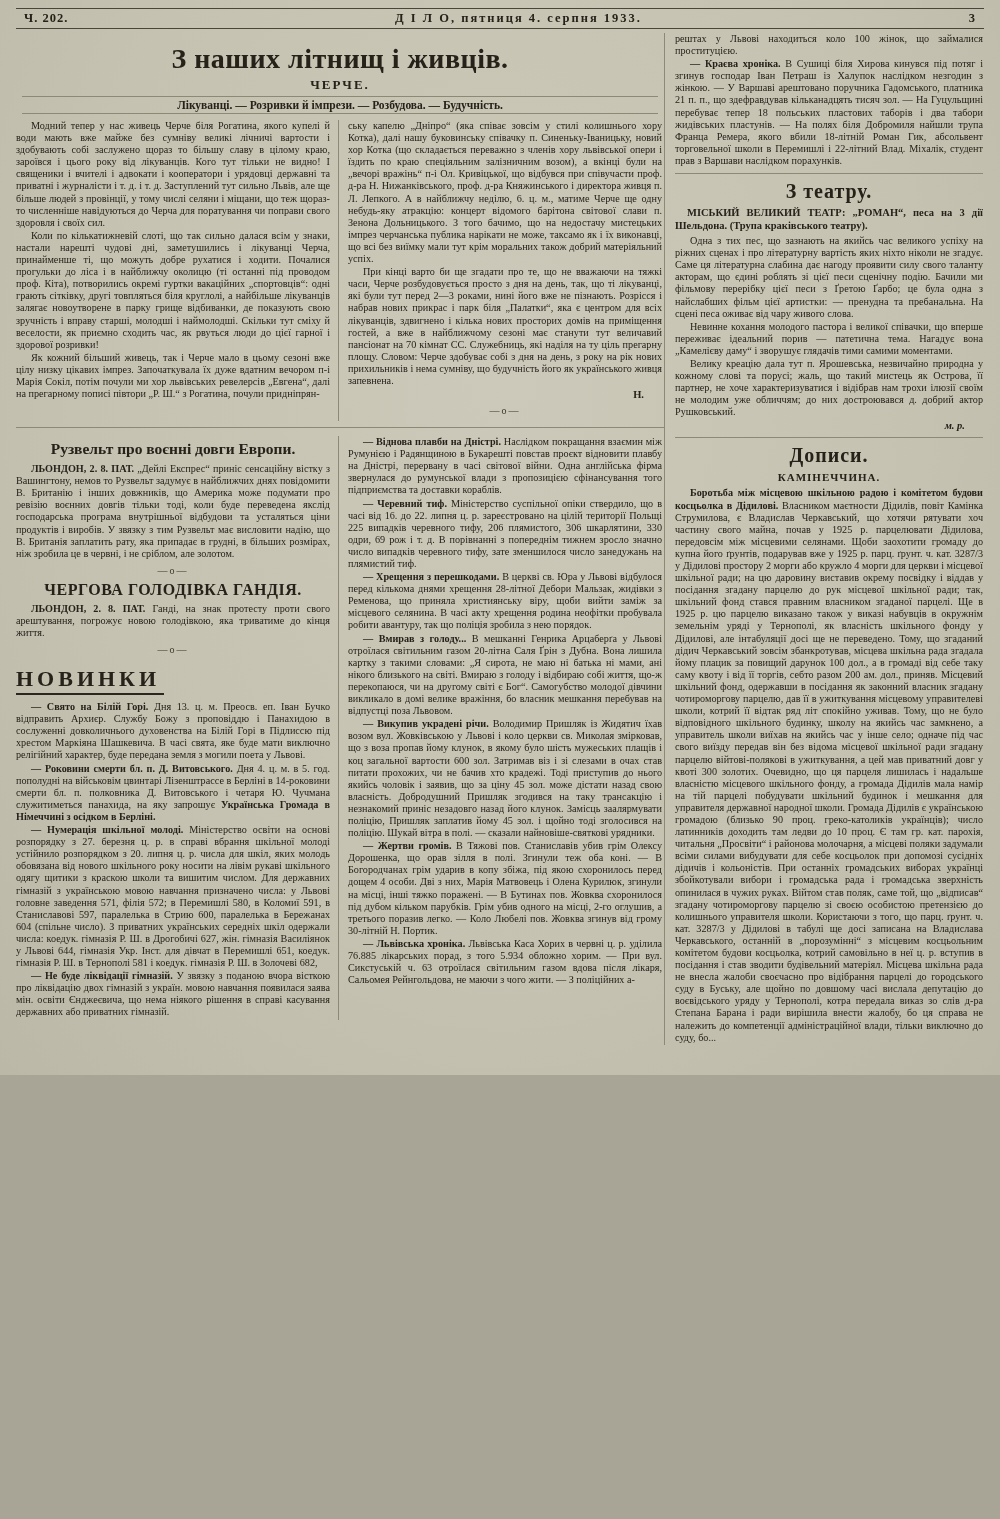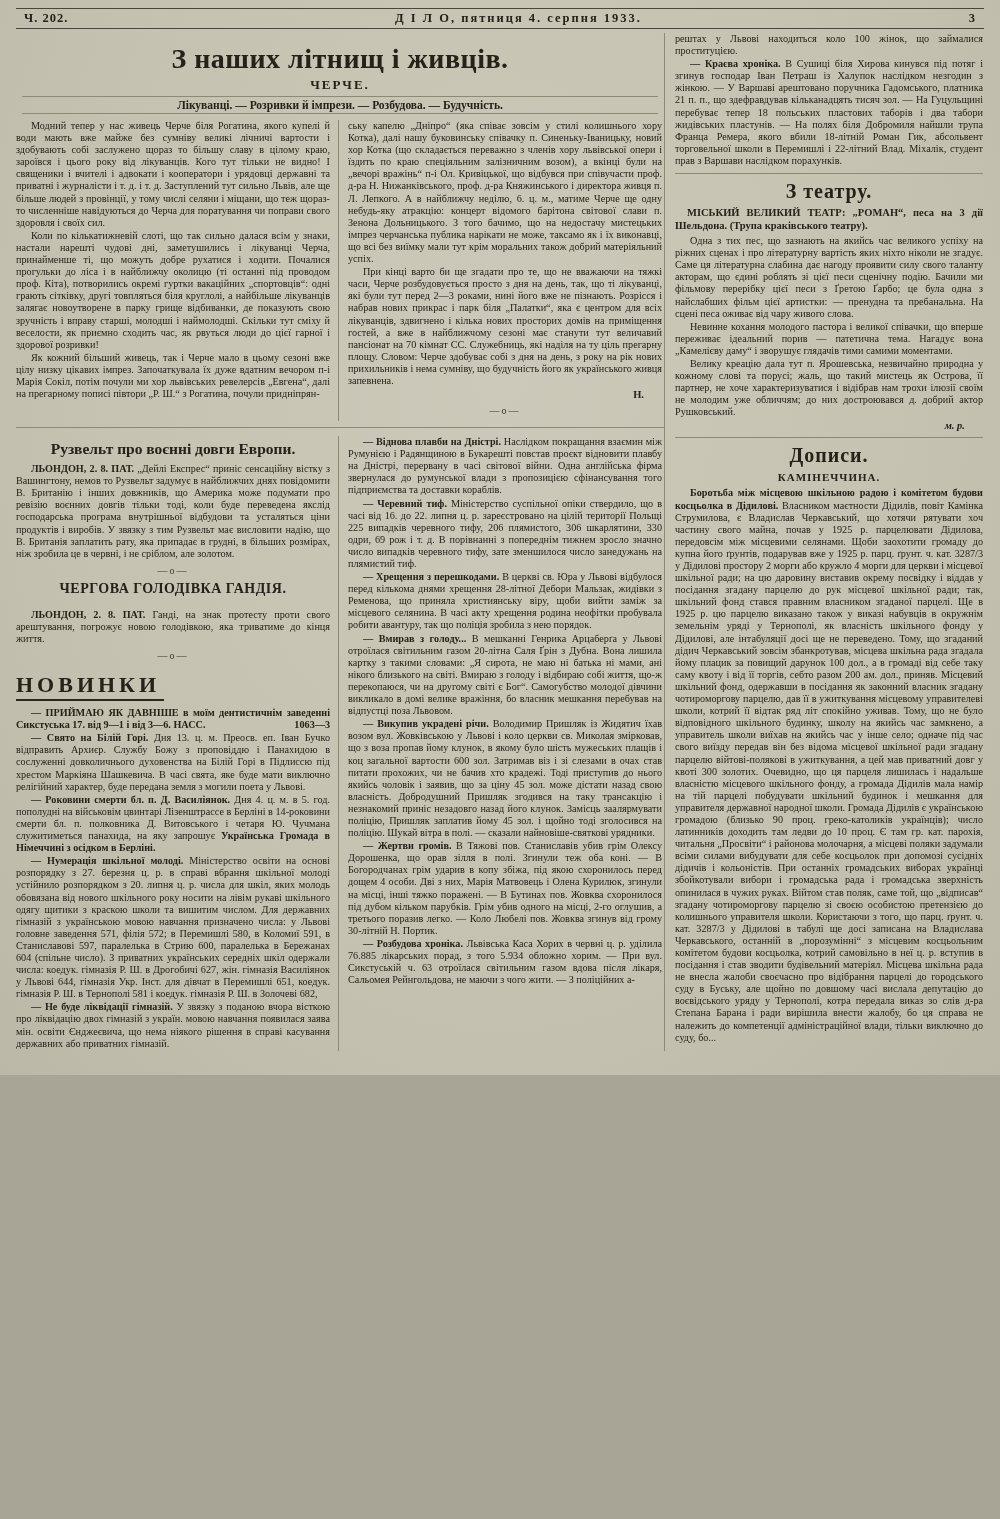--- a/index.html
+++ b/index.html
@@ -53,7 +53,7 @@
   .ccol{width:314px;padding-left:9px;}
 
   h2.sec-title{font-size:15.5px;font-weight:bold;text-align:center;margin:4px 0 5px 0;}
-  h3.sub-sec-title{font-size:14px;font-weight:bold;text-align:center;margin:4px 0 12px 0;letter-spacing:0.5px;}
+  h3.sub-sec-title{font-size:16px;font-weight:bold;text-align:center;margin:4px 0 4px 0;letter-spacing:0.5px;}
   .novynky-title{
     font-size:22px;font-weight:bold;letter-spacing:4px;margin:6px 0 6px 0;
     display:inline-block;border-bottom:2px solid #2c271e;padding:0 4px 1px 0;

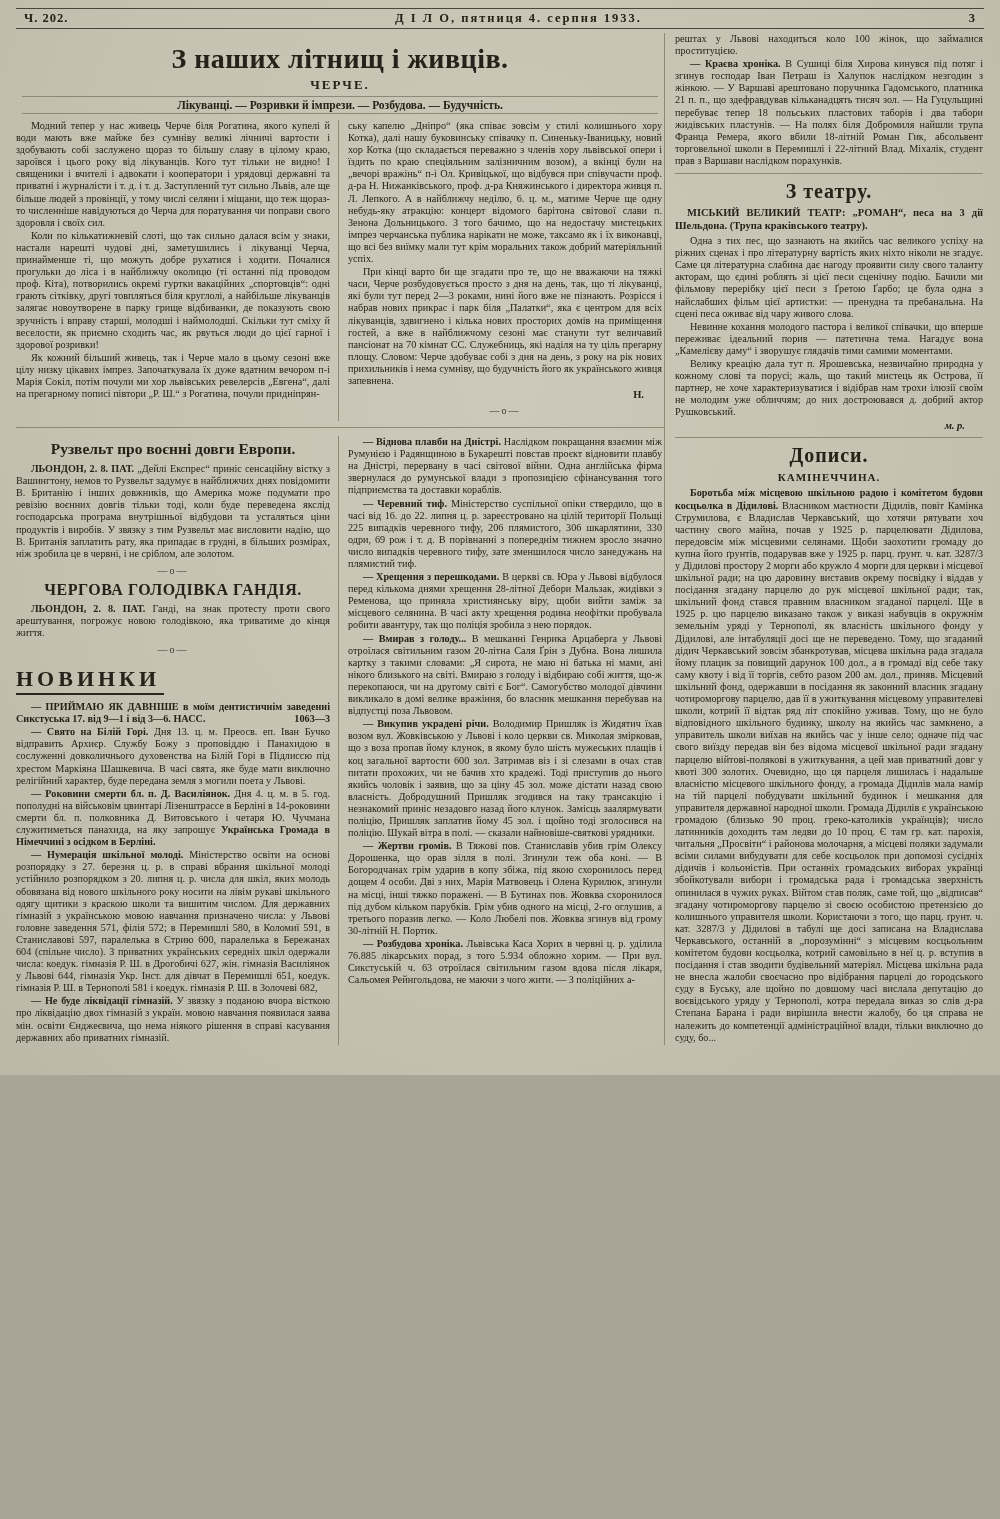--- a/index.html
+++ b/index.html
@@ -119,7 +119,6 @@
           <section>
             <h2 class="novynky-title">НОВИНКИ</h2>
             <div>
-                <p class="para"><b>— ПРИЙМАЮ ЯК ДАВНІШЕ в моїм дентистичнім заведенні Сикстуська 17. від 9—1 і від 3—6. НАСС. </b><span class="note">1063—3</span></p>
                 <p class="para"><b>— Свято на Білій Горі. </b>Дня 13. ц. м. Преосв. еп. Іван Бучко відправить Архиєр. Службу Божу з проповіддю і Панахидою в сослуженні довколичнього духовенства на Білій Горі в Підлиссю під хрестом Маркіяна Шашкевича. В часі свята, яке буде мати виключно релігійний характер, буде передана земля з могили поета у Львові.</p>
                 <p class="para"><b>— Роковини смерти бл. п. Д. Василіянок. </b>Дня 4. ц. м. в 5. год. пополудні на військовім цвинтарі Лізенштрассе в Берліні в 14-роковини смерти бл. п. полковника Д. Витовського і четаря Ю. Чучмана служитиметься панахида, на яку запрошує<b> Українська Громада в Німеччині з осідком в Берліні.</b></p>
                 <p class="para"><b>— Нумерація шкільної молоді. </b>Міністерство освіти на основі розпорядку з 27. березня ц. р. в справі вбрання шкільної молоді устійнило розпорядком з 20. липня ц. р. числа для шкіл, яких молодь обовязана від нового шкільного року носити на лівім рукаві шкільного одягу щитики з краскою школи та вишитим числом. Для державних гімназій з українською мовою навчання призначено числа: у Львові головне заведення 571, філія 572; в Перемишлі 580, в Коломиї 591, в Станиславові 597, паралелька в Стрию 600, паралелька в Бережанах 604 (спільне число). З приватних українських середніх шкіл одержали числа: коедук. гімназія Р. Ш. в Дрогобичі 627, жін. гімназія Василіянок у Львові 644, гімназія Укр. Інст. для дівчат в Перемишлі 651, коедук. гімназія Р. Ш. в Тернополі 581 і коедук. гімназія Р. Ш. в Золочеві 682,</p>

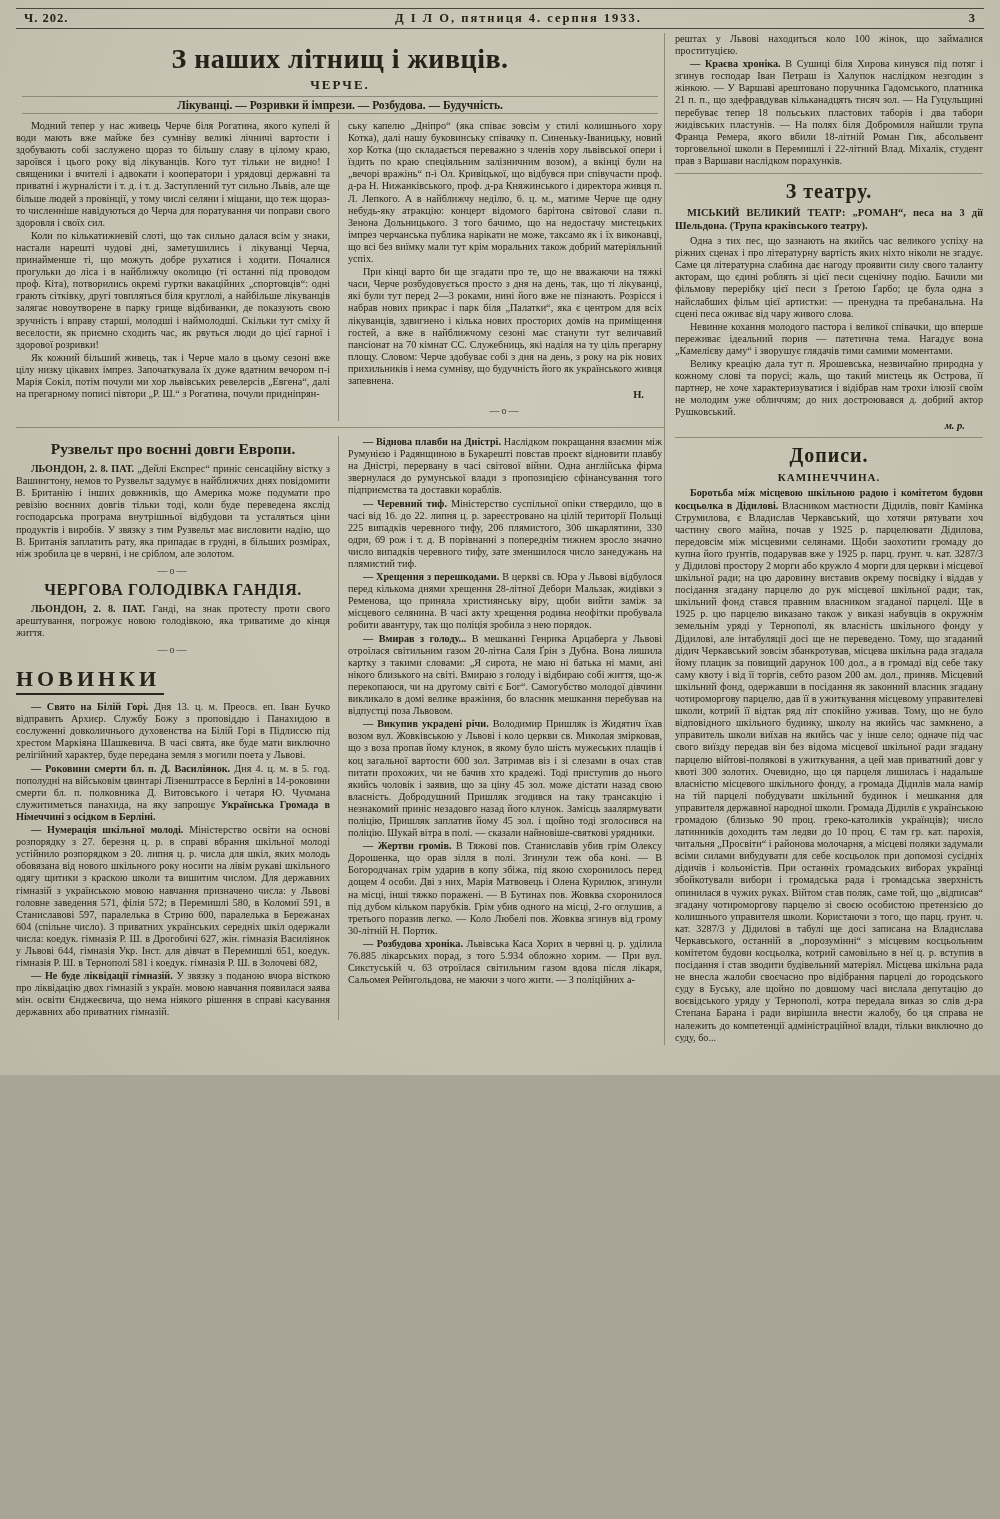--- a/index.html
+++ b/index.html
@@ -120,7 +120,7 @@
             <h2 class="novynky-title">НОВИНКИ</h2>
             <div>
                 <p class="para"><b>— Свято на Білій Горі. </b>Дня 13. ц. м. Преосв. еп. Іван Бучко відправить Архиєр. Службу Божу з проповіддю і Панахидою в сослуженні довколичнього духовенства на Білій Горі в Підлиссю під хрестом Маркіяна Шашкевича. В часі свята, яке буде мати виключно релігійний характер, буде передана земля з могили поета у Львові.</p>
-                <p class="para"><b>— Роковини смерти бл. п. Д. Василіянок. </b>Дня 4. ц. м. в 5. год. пополудні на військовім цвинтарі Лізенштрассе в Берліні в 14-роковини смерти бл. п. полковника Д. Витовського і четаря Ю. Чучмана служитиметься панахида, на яку запрошує<b> Українська Громада в Німеччині з осідком в Берліні.</b></p>
+                <p class="para"><b>— Роковини смерти бл. п. Д. Витовського. </b>Дня 4. ц. м. в 5. год. пополудні на військовім цвинтарі Лізенштрассе в Берліні в 14-роковини смерти бл. п. полковника Д. Витовського і четаря Ю. Чучмана служитиметься панахида, на яку запрошує<b> Українська Громада в Німеччині з осідком в Берліні.</b></p>
                 <p class="para"><b>— Нумерація шкільної молоді. </b>Міністерство освіти на основі розпорядку з 27. березня ц. р. в справі вбрання шкільної молоді устійнило розпорядком з 20. липня ц. р. числа для шкіл, яких молодь обовязана від нового шкільного року носити на лівім рукаві шкільного одягу щитики з краскою школи та вишитим числом. Для державних гімназій з українською мовою навчання призначено числа: у Львові головне заведення 571, філія 572; в Перемишлі 580, в Коломиї 591, в Станиславові 597, паралелька в Стрию 600, паралелька в Бережанах 604 (спільне число). З приватних українських середніх шкіл одержали числа: коедук. гімназія Р. Ш. в Дрогобичі 627, жін. гімназія Василіянок у Львові 644, гімназія Укр. Інст. для дівчат в Перемишлі 651, коедук. гімназія Р. Ш. в Тернополі 581 і коедук. гімназія Р. Ш. в Золочеві 682,</p>
                 <p class="para"><b>— Не буде ліквідації гімназій. </b>У звязку з поданою вчора вісткою про ліквідацію двох гімназій з україн. мовою навчання появилася заява мін. освіти Єнджеєвича, що нема ніякого рішення в справі касування державних або приватних гімназій.</p>
               </div>

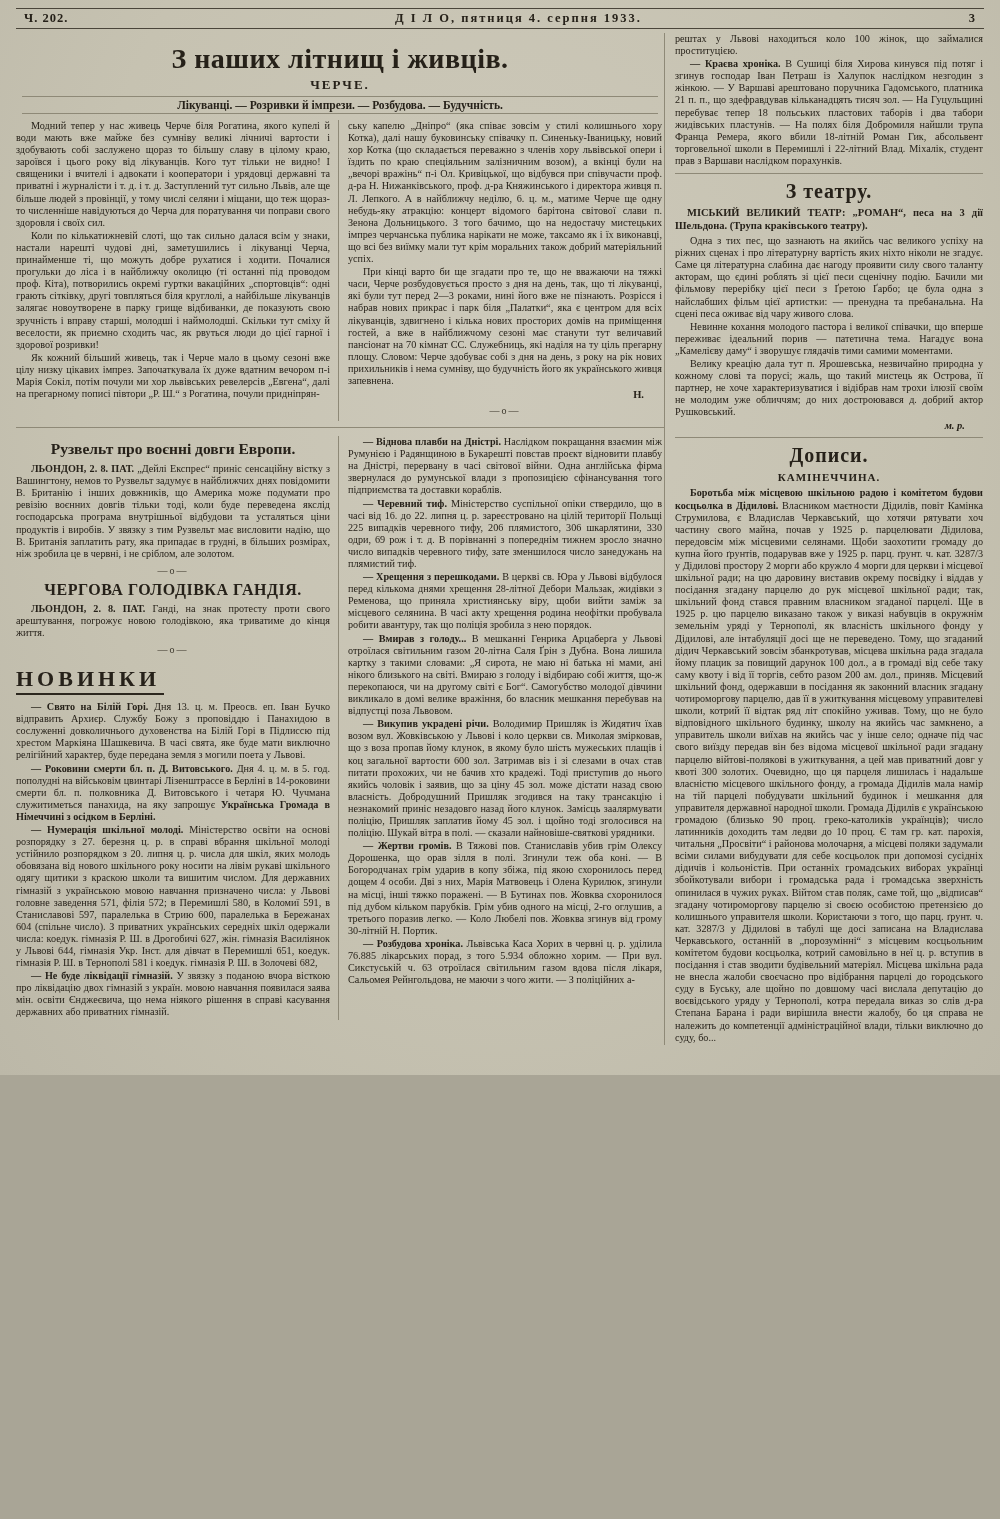--- a/index.html
+++ b/index.html
@@ -135,7 +135,7 @@
               <p class="para"><b>— Вмирав з голоду... </b>В мешканні Генрика Арцаберґа у Львові отроїлася світильним газом 20-літна Саля Ґрін з Дубна. Вона лишила картку з такими словами: „Я сирота, не маю ні батька ні мами, ані нікого близького на світі. Вмираю з голоду і відбираю собі життя, що-ж перекопаюся, чи на другому світі є Бог“. Самогубство молодої дівчини викликало в домі велике вражіння, бо власник мешкання перебував на відпустці поза Львовом.</p>
               <p class="para"><b>— Викупив украдені річи. </b>Володимир Пришляк із Жидятич їхав возом вул. Жовківською у Львові і коло церкви св. Миколая змірковав, що з воза пропав йому клунок, в якому було шість мужеських плащів і коц загальної вартости 600 зол. Затримав віз і зі слезами в очах став питати прохожих, чи не бачив хто крадежі. Тоді приступив до нього якийсь чоловік і заявив, що за ціну 45 зол. може дістати назад свою власність. Добродушний Пришляк згодився на таку трансакцію і незнакомий приніс незадовго назад його клунок. Замісць заалярмувати поліцію, Пришляк заплатив йому 45 зол. і щойно тоді зголосився на поліцію. Шукай вітра в полі. — сказали найновіше-святкові урядники.</p>
               <p class="para"><b>— Жертви громів. </b>В Тяжові пов. Станиславів убив грім Олексу Дорошенка, що орав зілля в полі. Згинули теж оба коні. — В Богородчанах грім ударив в копу збіжа, під якою схоронилось перед дощем 4 особи. Дві з них, Марія Матвовець і Олена Курилюк, згинули на місці, інші тяжко поражені. — В Бутинах пов. Жовква схоронилося під дубом кільком парубків. Грім убив одного на місці, 2-го оглушив, а третього поразив легко. — Коло Любелі пов. Жовква згинув від грому 30-літній Н. Портик.</p>
-              <p class="para"><b>— Розбудова хроніка. </b>Львівська Каса Хорих в червні ц. р. уділила 76.885 лікарських порад, з того 5.934 обложно хорим. — При вул. Сикстуській ч. 63 отроїлася світильним газом вдова після лікаря, Сальомея Рейнгольдова, не маючи з чого жити. — З поліційних а-</p>
+              <p class="para"><b>— Львівська хроніка. </b>Львівська Каса Хорих в червні ц. р. уділила 76.885 лікарських порад, з того 5.934 обложно хорим. — При вул. Сикстуській ч. 63 отроїлася світильним газом вдова після лікаря, Сальомея Рейнгольдова, не маючи з чого жити. — З поліційних а-</p>
             </div>
         </div>
 

